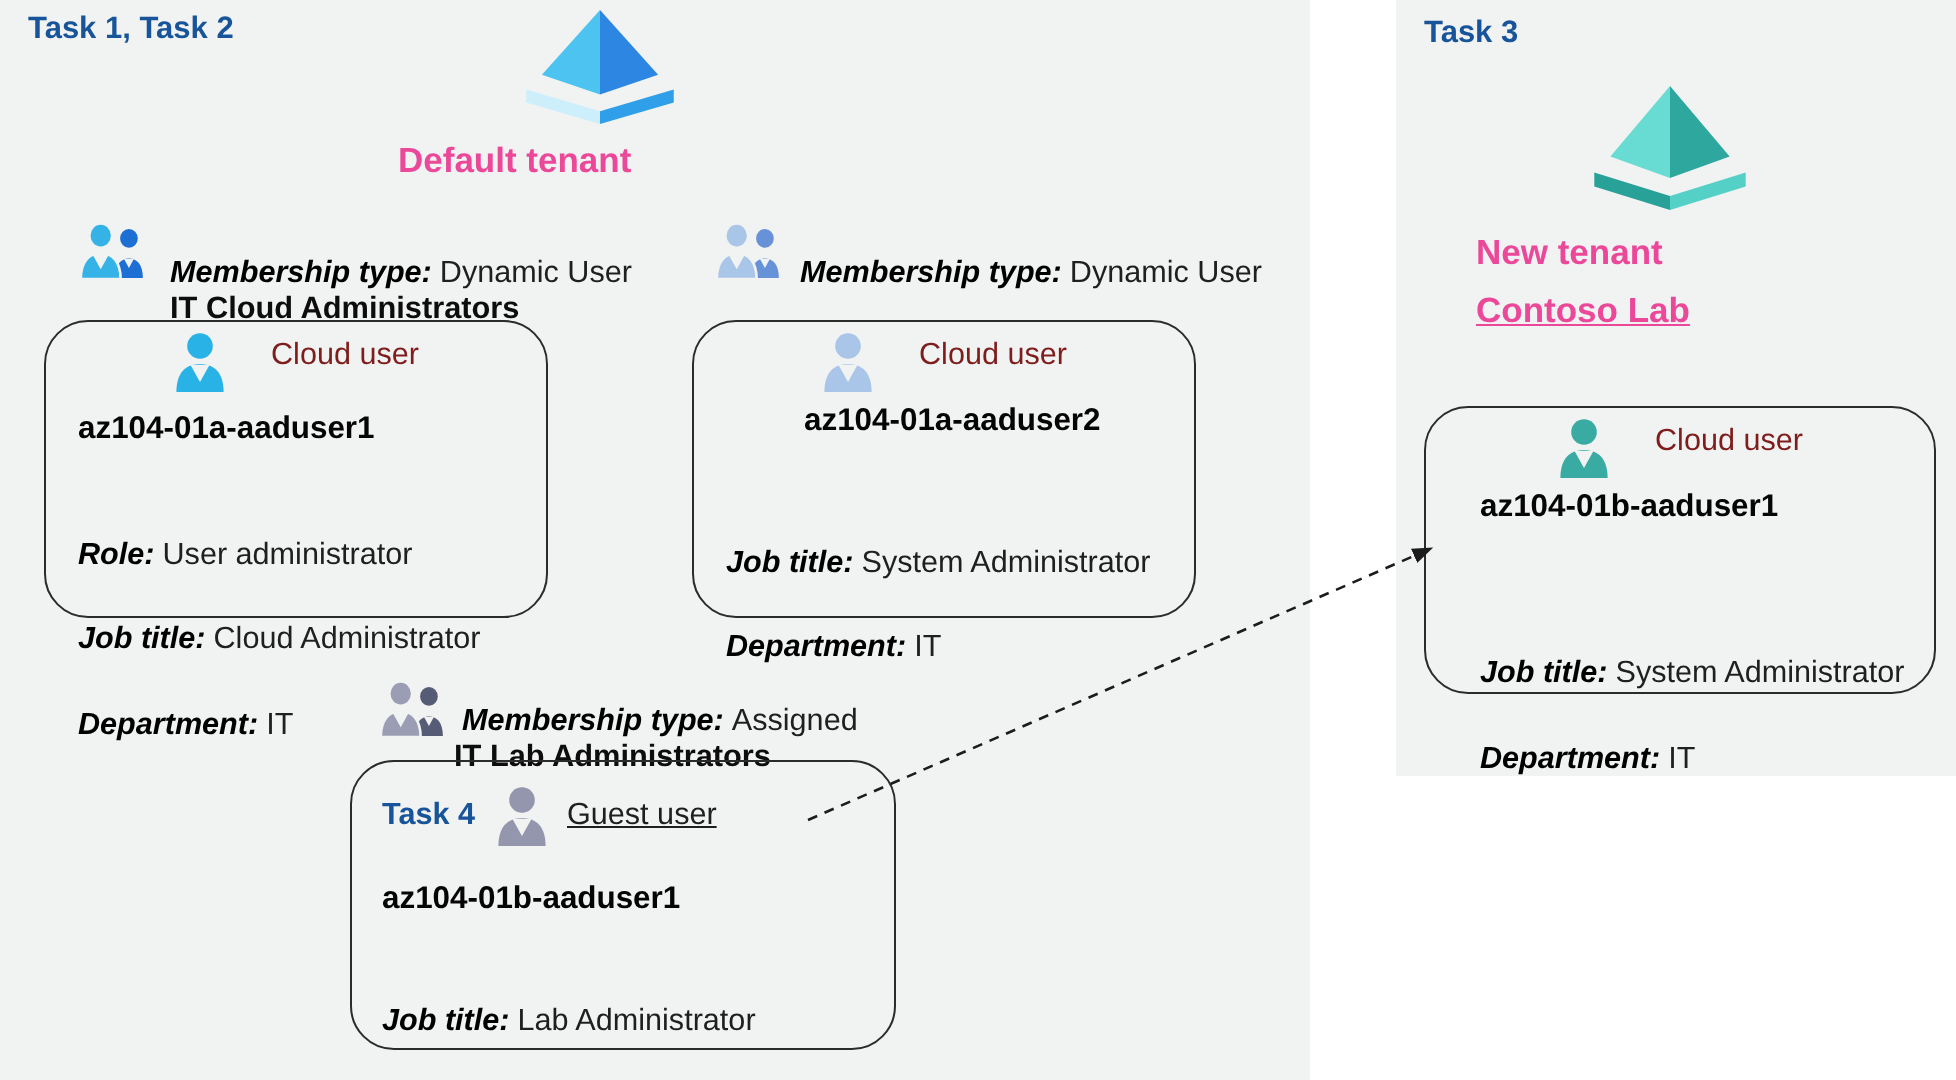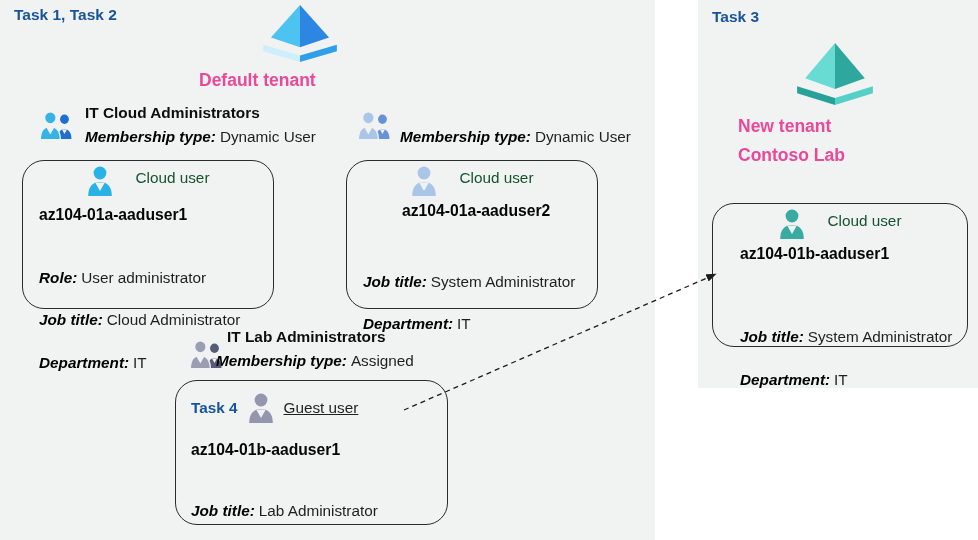--- a/index.html
+++ b/index.html
@@ -11,7 +11,7 @@
   .panel{position:absolute;background:#f1f2f2;}
   .task-label{font-size:15.5px;font-weight:bold;color:#17549a;white-space:nowrap;}
   .tenant-title{font-size:17.5px;font-weight:bold;color:#ec4899;text-align:left;white-space:nowrap;}
-  .group-title{font-size:15.4px;font-weight:bold;color:#0d0d0d;white-space:nowrap;}
+  .group-title{font-size:15.4px;font-weight:bold;color:#0d0d0d;white-space:nowrap;margin-top:42px;}
   .kv{font-size:15.3px;white-space:nowrap;color:#1f1f1f;}
   .kv .lbl{font-weight:bold;color:#000000;margin-right:4px;font-style:italic;}
   .card{position:absolute;border:1.4px solid #2b2b2b;border-radius:22px;background:transparent;}

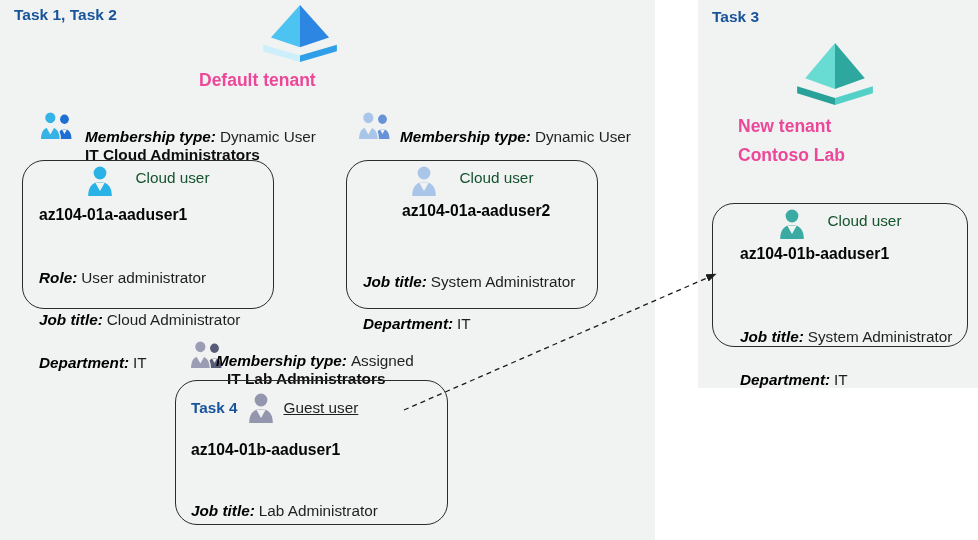--- a/index.html
+++ b/index.html
@@ -142,7 +142,7 @@
   </svg>
 
   <div class="abs tenant-title" style="left:738px;top:116px;width:190px;">New tenant</div>
-  <div class="abs tenant-title" style="left:738px;top:145px;width:190px;">Contoso Lab</div>
+  <div class="abs tenant-title" style="left:738px;top:145px;width:190px;text-decoration:underline;">Contoso Lab</div>
 
   <div class="card" style="left:712px;top:203px;width:254px;height:142px;">
     <div class="card-header">

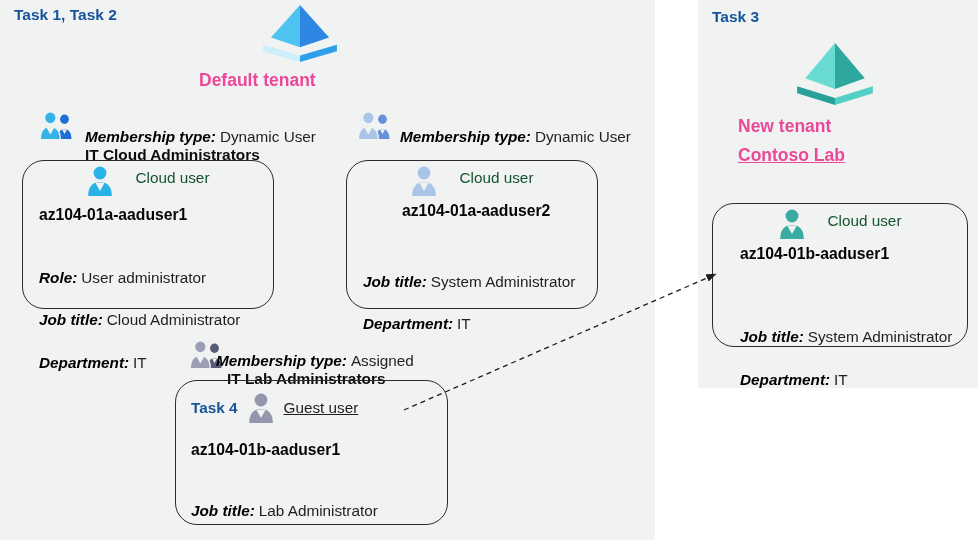--- a/index.html
+++ b/index.html
@@ -16,7 +16,7 @@
   .kv .lbl{font-weight:bold;color:#000000;margin-right:4px;font-style:italic;}
   .card{position:absolute;border:1.4px solid #2b2b2b;border-radius:22px;background:transparent;}
   .card-header{position:absolute;left:0;right:0;top:5px;display:flex;justify-content:center;align-items:flex-start;gap:7px;}
-  .card-header .utype{font-size:15.3px;color:#14532d;margin-top:3px;white-space:nowrap;margin-left:16px;}
+  .card-header .utype{font-size:15.3px;color:#7f1d1d;margin-top:3px;white-space:nowrap;margin-left:16px;}
   .card-name{position:absolute;font-size:15.7px;font-weight:bold;color:#050505;white-space:nowrap;}
   .card-details{position:absolute;}
   .card-details .kv{line-height:19.3px;margin-top:23px;}

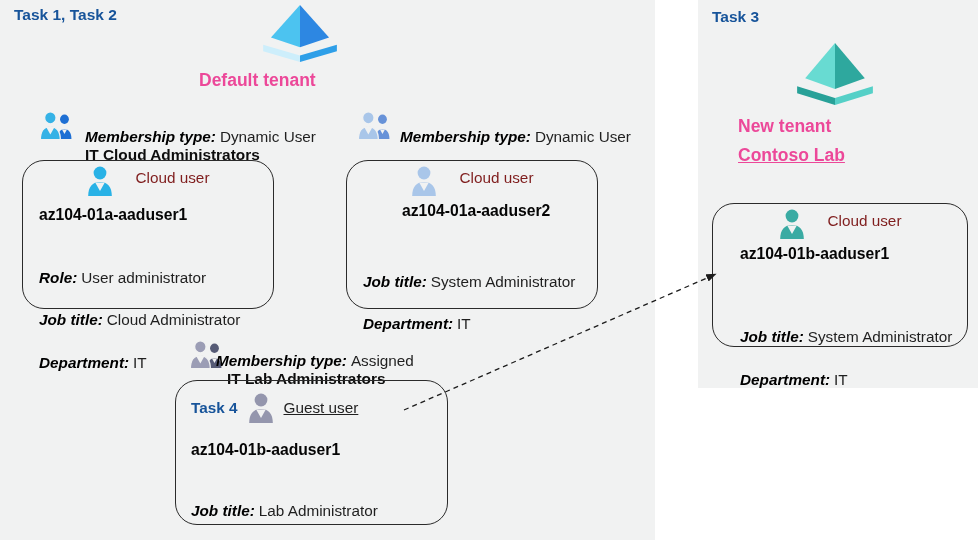--- a/index.html
+++ b/index.html
@@ -111,7 +111,7 @@
     <polygon class="notch" points="6.5,16 11,23.6 15.5,16"></polygon>
   </svg>
   <div class="abs group-title" style="left:227px;top:328px;">IT Lab Administrators</div>
-  <div class="abs kv" style="left:216px;top:352px;">
+  <div class="abs kv" style="left:231px;top:352px;">
     <span class="lbl">Membership type:</span><span>Assigned</span>
   </div>
 

